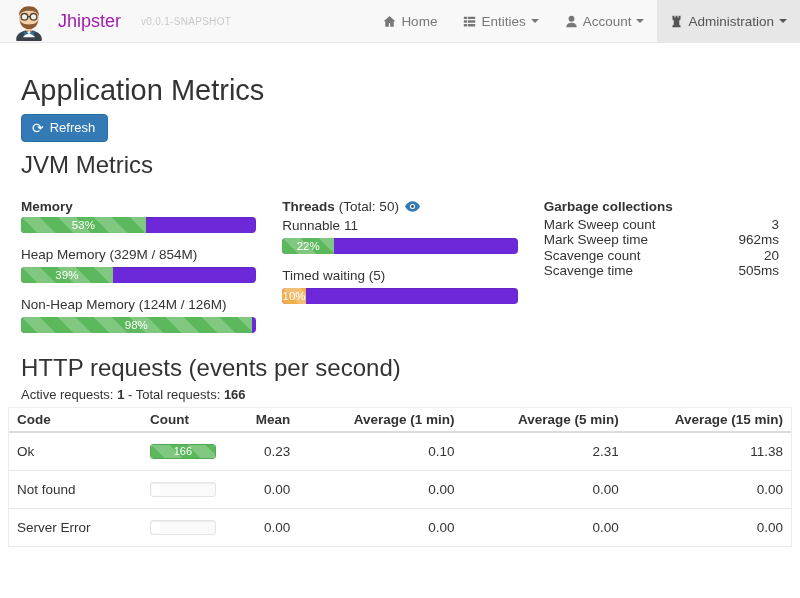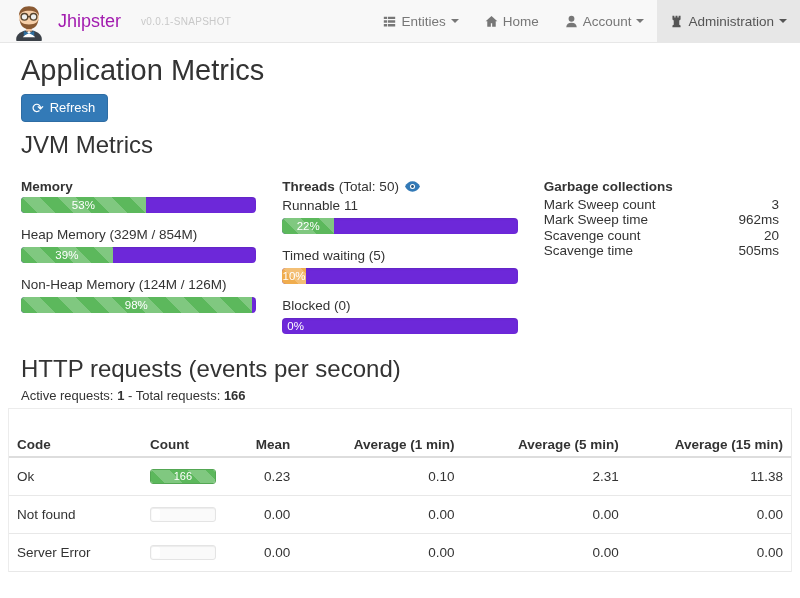--- a/index.html
+++ b/index.html
@@ -100,19 +100,19 @@
     <a class="nav-item">
       <span style="display:inline-flex">
         <svg viewBox="0 0 16 16" width="13" height="13">
-            <path d="M1 2h4v3H1zM6 2h9v3H6zM1 6.5h4v3H1zM6 6.5h9v3H6zM1 11h4v3H1zM6 11h9v3H6z"></path>
+            <path d="M8 1.2 0.8 7.6h2v7h4.4v-4.4h1.6v4.4h4.4v-7h2z"></path>
           </svg>
       </span>
-      <span>Entities</span>
-      <span class="caret"></span>
+      <span>Home</span>
     </a>
     <a class="nav-item">
       <span style="display:inline-flex">
         <svg viewBox="0 0 16 16" width="13" height="13">
-            <path d="M8 1.2 0.8 7.6h2v7h4.4v-4.4h1.6v4.4h4.4v-7h2z"></path>
+            <path d="M1 2h4v3H1zM6 2h9v3H6zM1 6.5h4v3H1zM6 6.5h9v3H6zM1 11h4v3H1zM6 11h9v3H6z"></path>
           </svg>
       </span>
-      <span>Home</span>
+      <span>Entities</span>
+      <span class="caret"></span>
     </a>
     <a class="nav-item">
       <span style="display:inline-flex">

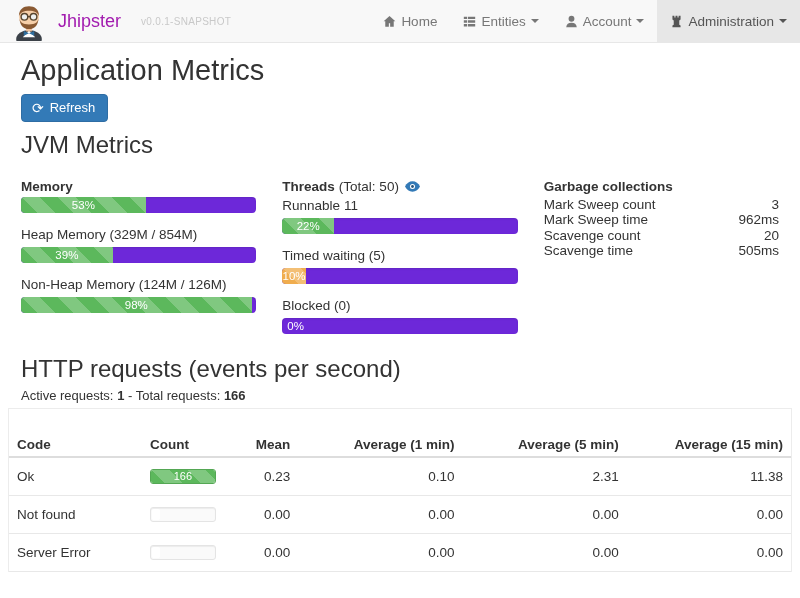--- a/index.html
+++ b/index.html
@@ -26,7 +26,7 @@
 
   
   main { padding:0 21px; }
-  h1 { font-size:29px; font-weight:400; margin:12px 0 7px; line-height:1.1; color:#333; }
+  h1 { font-size:29px; font-weight:400; margin:32px 0 7px; line-height:1.1; color:#333; }
   h2 { font-size:24px; font-weight:400; line-height:25px; color:#333; }
   #jvm-heading { margin:10px 0 0; }
   #http-heading { margin:8px 0 0; }

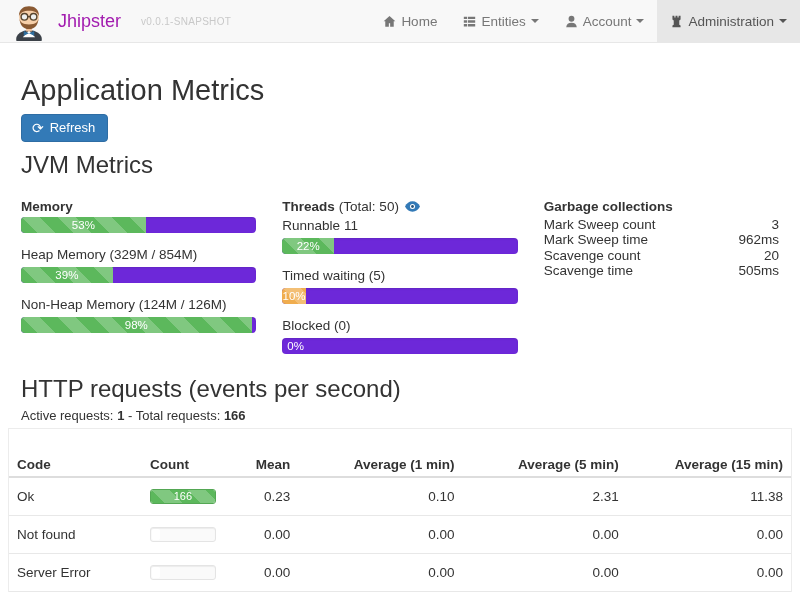--- a/index.html
+++ b/index.html
@@ -205,14 +205,6 @@
               </div>
             </div>
           </div>
-          <div class="metric">
-            <div class="metric-label">Blocked (0)</div>
-            <div class="progress">
-              <div class="progress-bar striped zero" style="width: 0%; background-color: rgb(92, 184, 92);">
-                <span class="bar-label">0%</span>
-              </div>
-            </div>
-          </div>
         </div>
     </div>
 

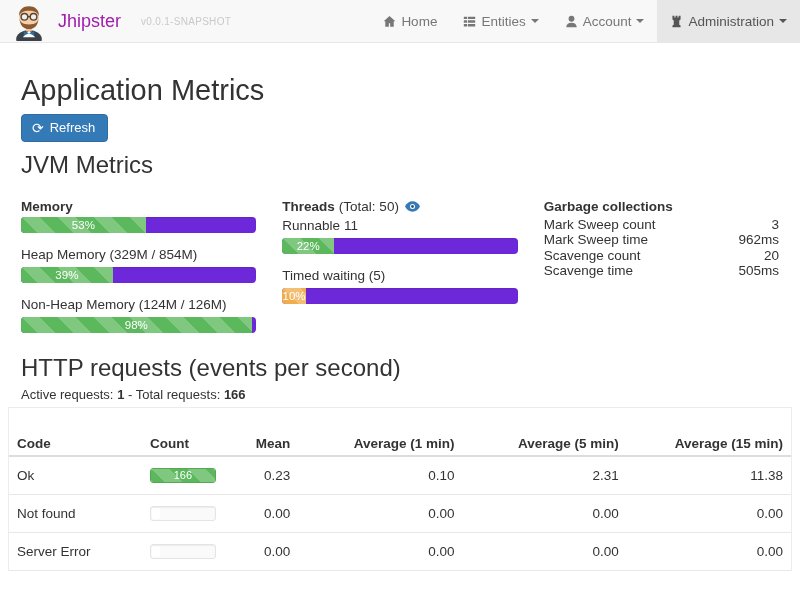--- a/index.html
+++ b/index.html
@@ -58,7 +58,7 @@
   .summary { font-size:13px; margin:7px 0 0; }
   .summary b { font-weight:bold; }
   .table-wrap { margin:5px 8px 0; border:1px solid #ececec; border-bottom:none; }
-  table { width:100%; border-collapse:collapse; font-size:13.5px;margin-top:24px; }
+  table { width:100%; border-collapse:collapse; font-size:13.5px; }
   th { text-align:left; font-weight:bold; padding:4px 8px; border-bottom:2px solid #ddd; color:#333; }
   th.num, td.num { text-align:right; }
   td { padding:11px 8px; border-bottom:1px solid #e8e8e8; }

